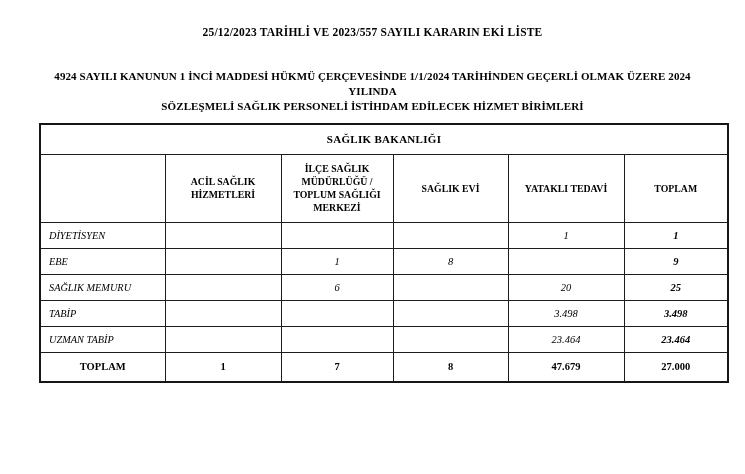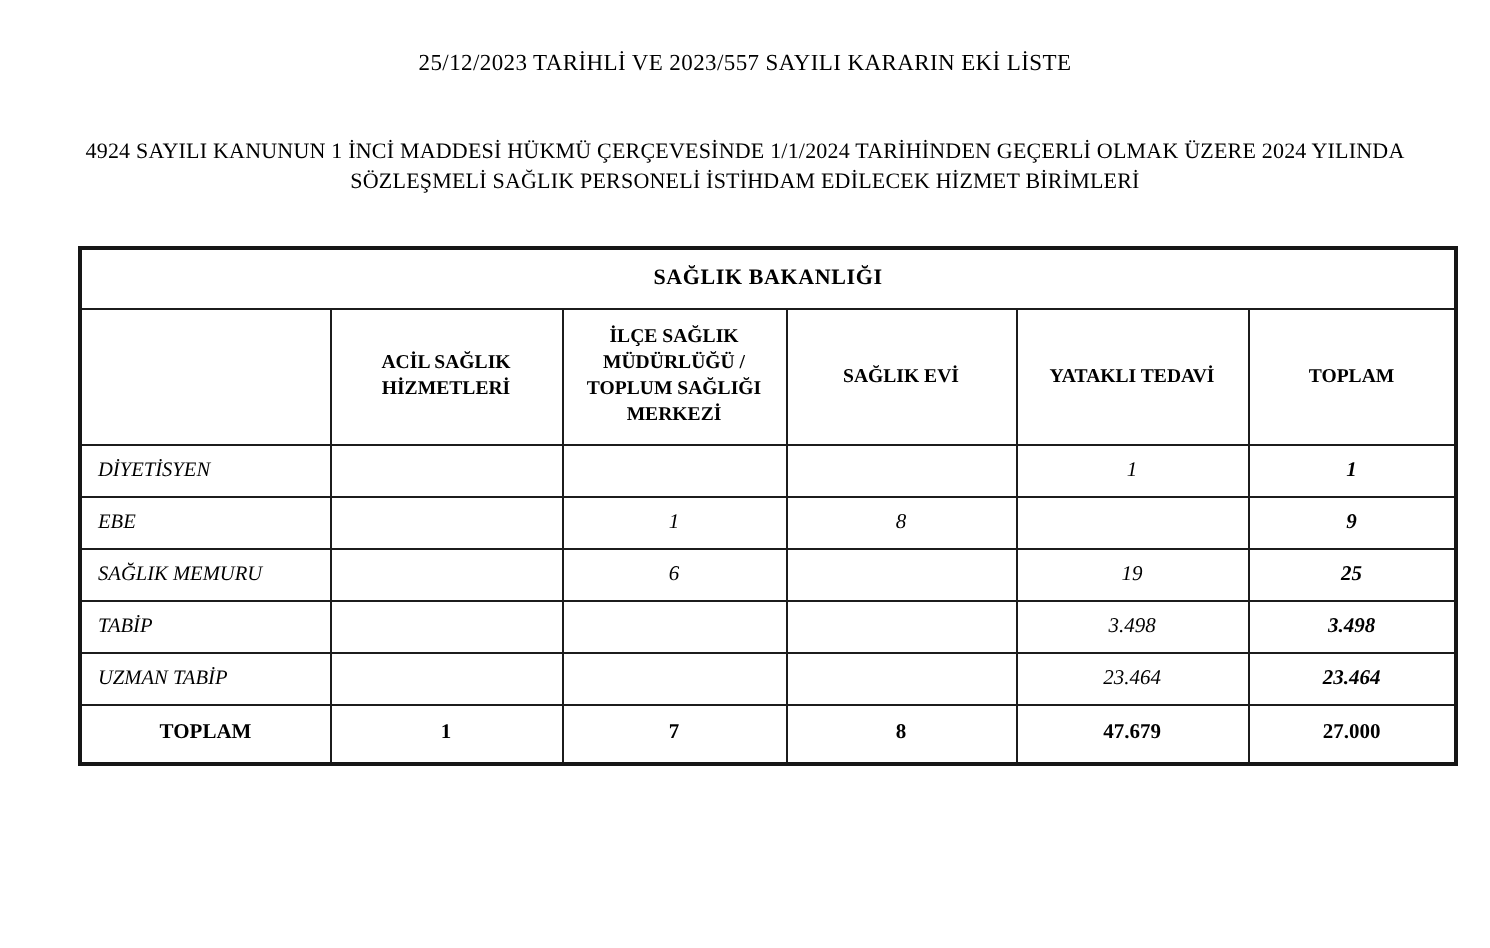--- a/index.html
+++ b/index.html
@@ -16,7 +16,7 @@
     top: 26px; left: 0; right: 0;
     text-align: center;
     font-size: 11.5px;
-    font-weight: normal;
+    font-weight: bold;
     letter-spacing: 0.2px;
   }
   .doc-subtitle {

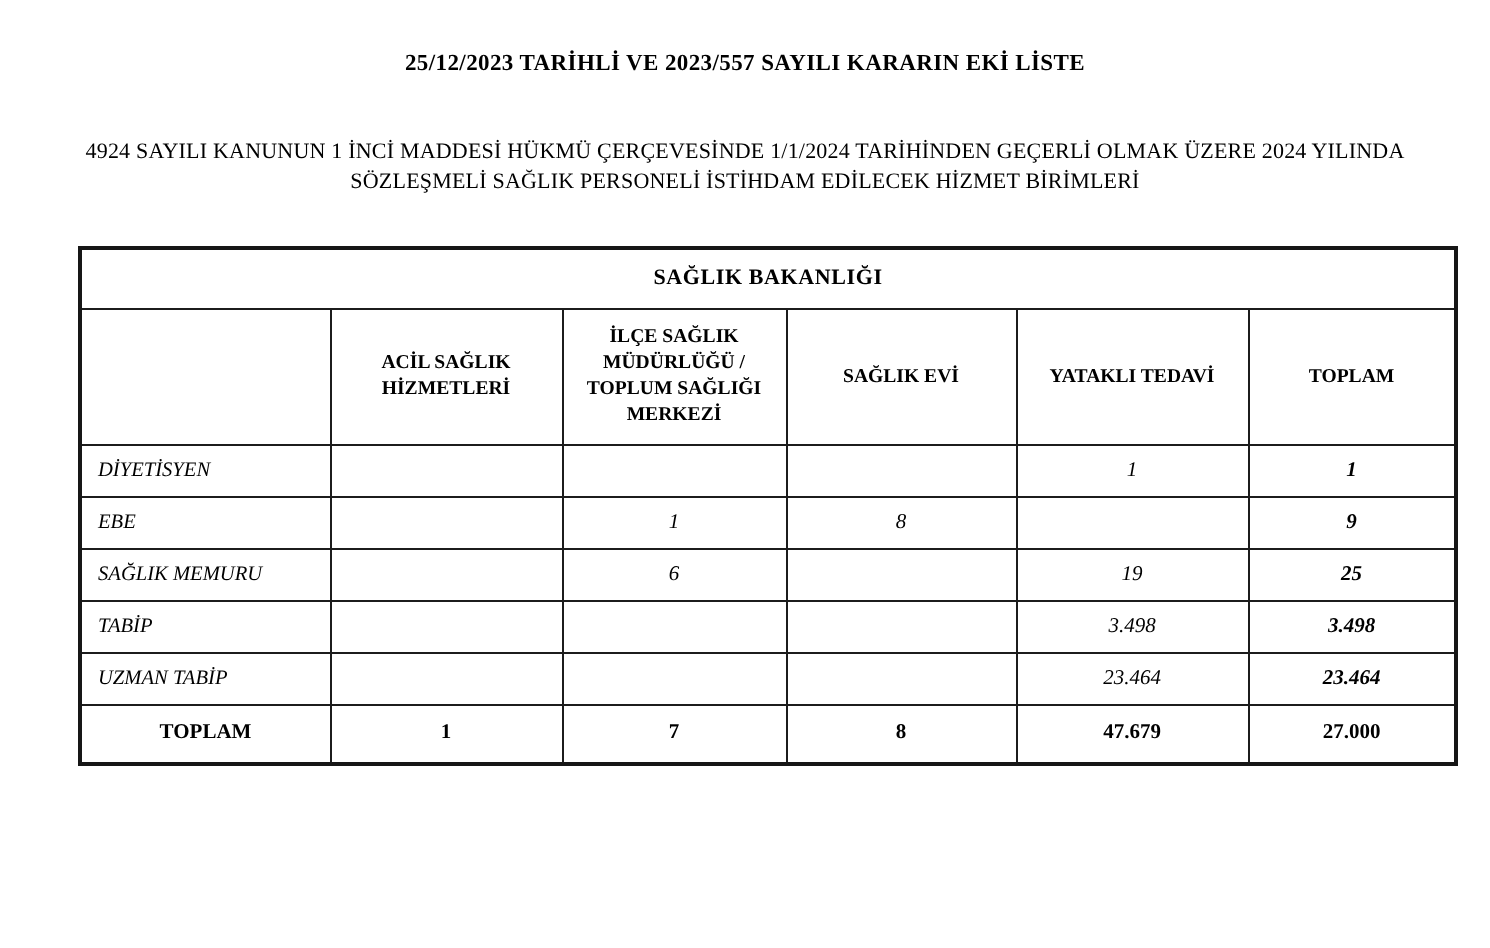--- a/index.html
+++ b/index.html
@@ -26,7 +26,7 @@
     width: 660px;
     text-align: center;
     font-size: 11px;
-    font-weight: normal;
+    font-weight: bold;
     line-height: 15px;
     letter-spacing: 0.1px;
   }

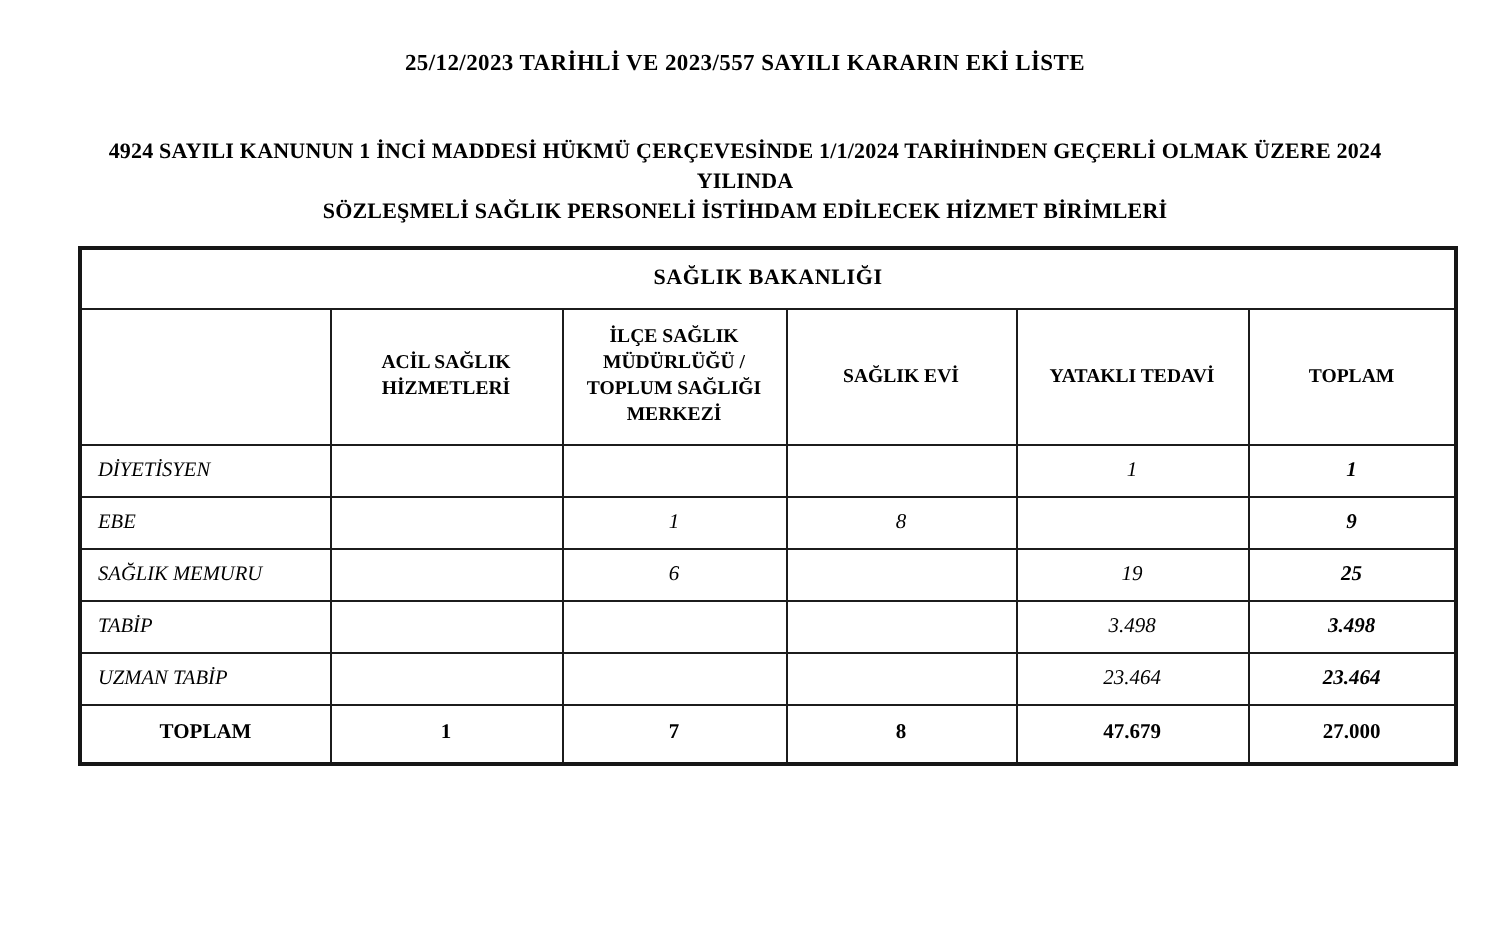--- a/index.html
+++ b/index.html
@@ -132,7 +132,7 @@
     <td class="c-val"></td>
     <td class="c-val">6</td>
     <td class="c-val"></td>
-    <td class="c-val">19</td>
+    <td class="c-val">20</td>
     <td class="c-val c-total">25</td>
   </tr>
 

